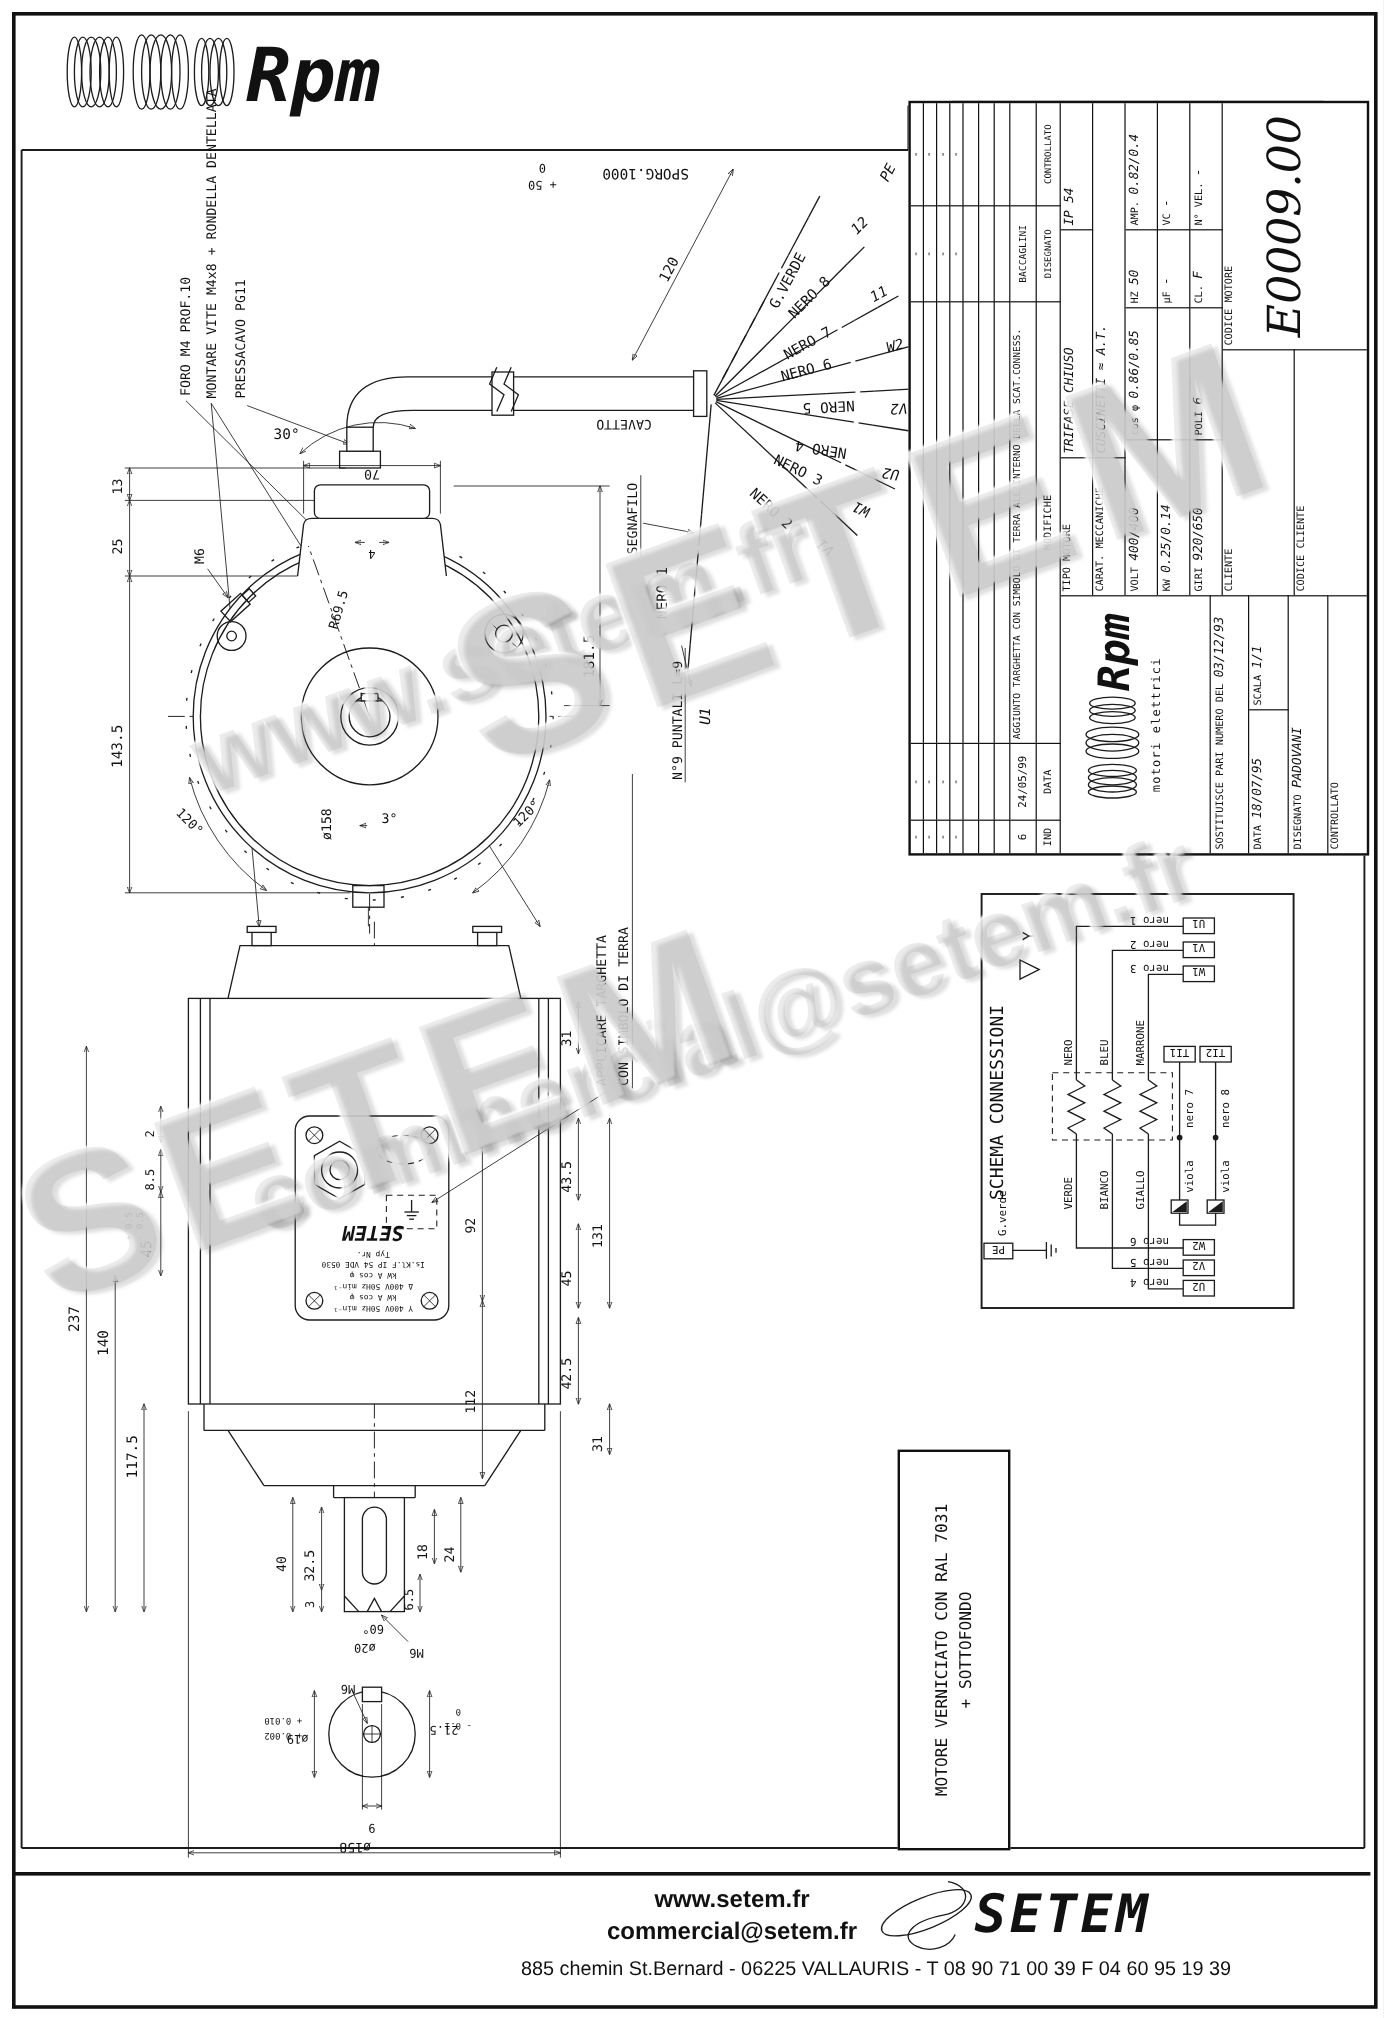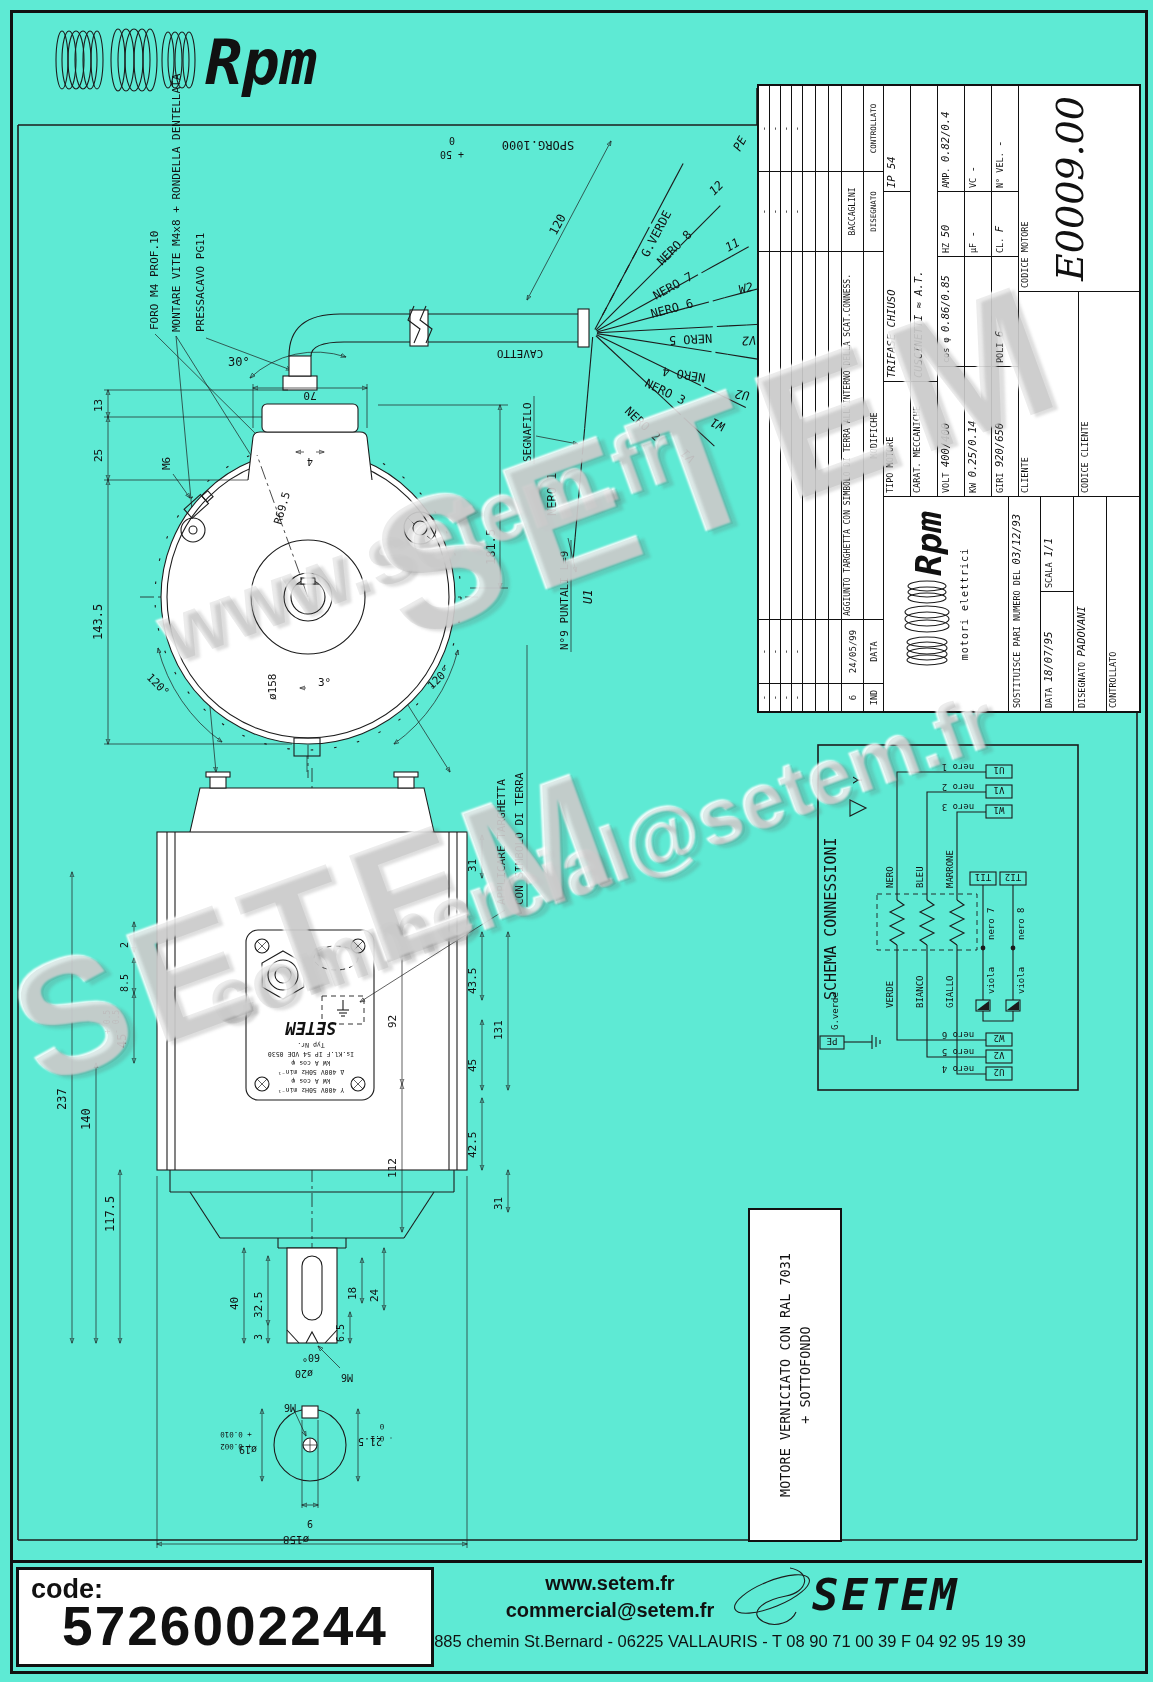--- a/index.html
+++ b/index.html
@@ -3,7 +3,7 @@
 <meta charset="utf-8">
 <style>
   html,body{margin:0;padding:0;background:#e8e8e8;}
-  #page{position:relative;width:1153px;height:1682px;background:#5eead4;overflow:hidden;
+  #page{position:relative;width:1153px;height:1682px;background:#ffffff;overflow:hidden;
         font-family:"DejaVu Sans Mono",monospace;color:#111;}
   .abs{position:absolute;}
   

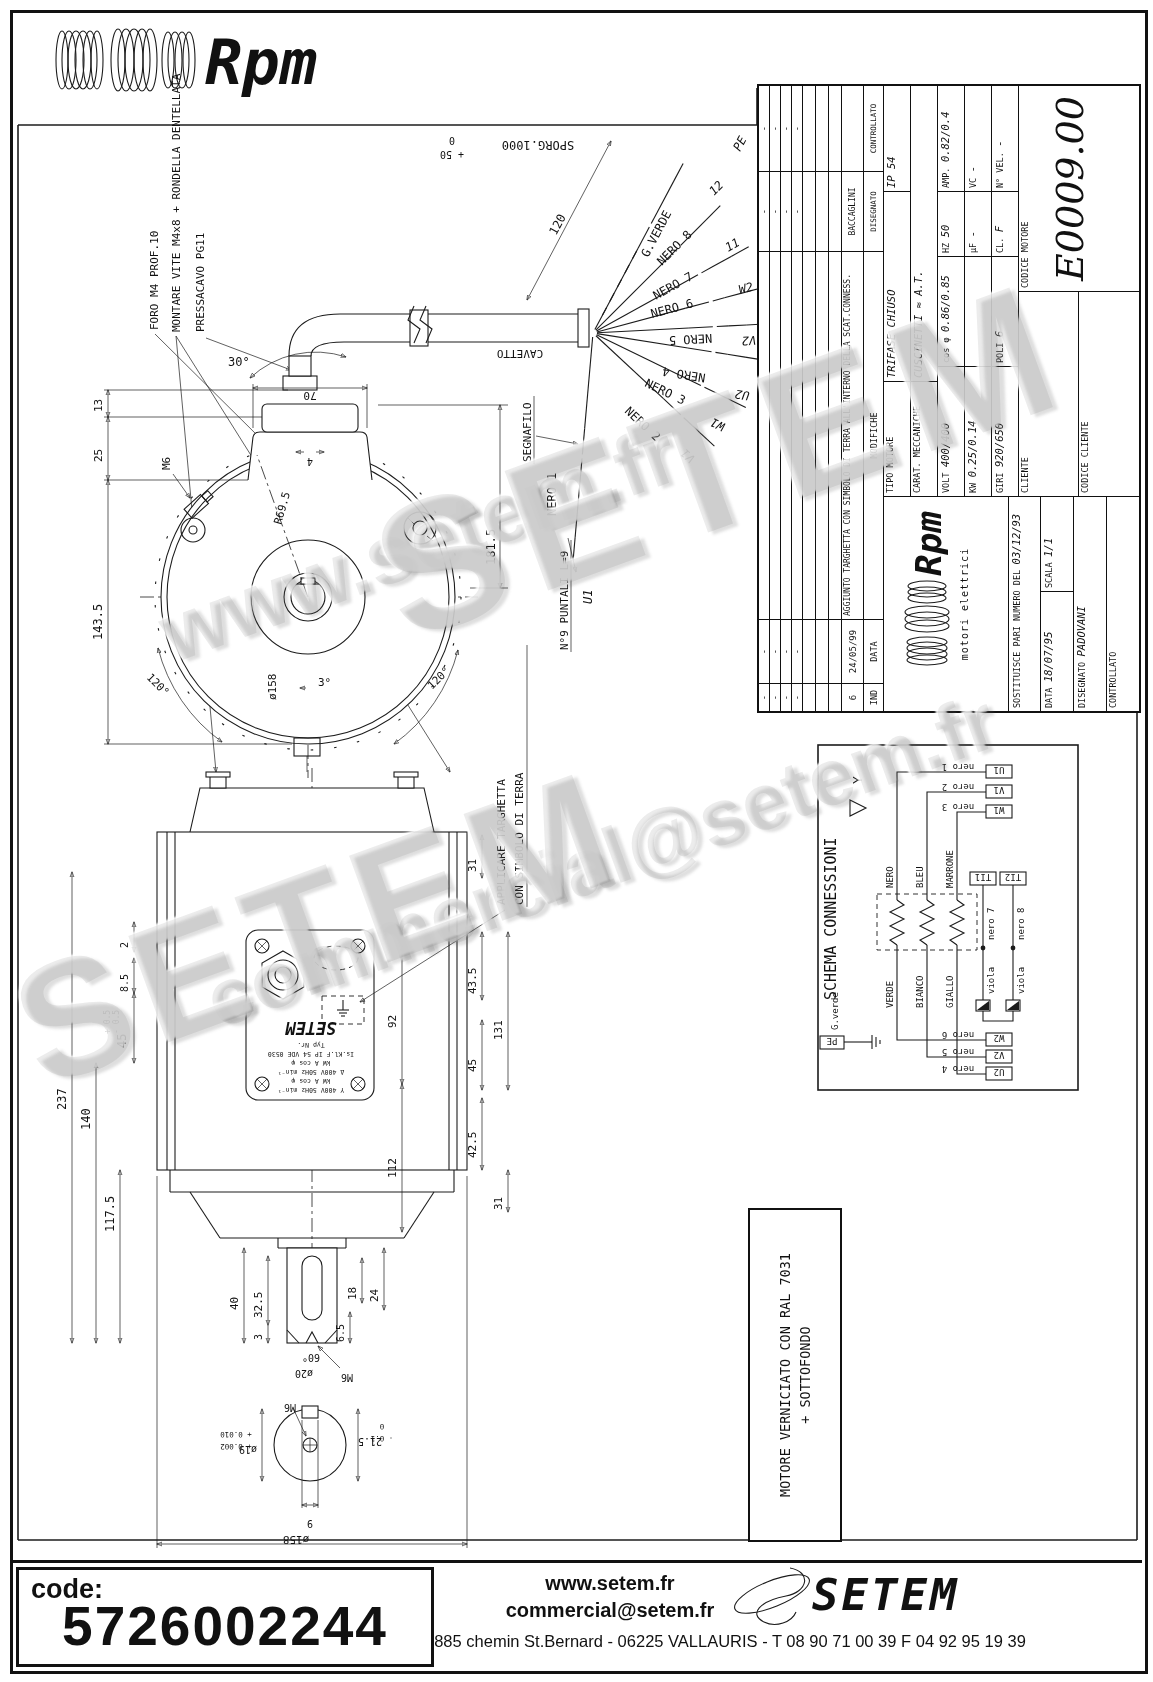--- a/index.html
+++ b/index.html
@@ -709,10 +709,6 @@
 
   <div class="abs" id="footer-divider"></div>
   <div class="abs" id="page-border"></div>
-  <div class="abs" id="code-box">
-    <div id="code-label">code:</div>
-    <div id="code-value">5726002244</div>
-  </div>
   <div class="abs" id="footer-center">
     <div>www.setem.fr</div>
     <div>commercial@setem.fr</div>

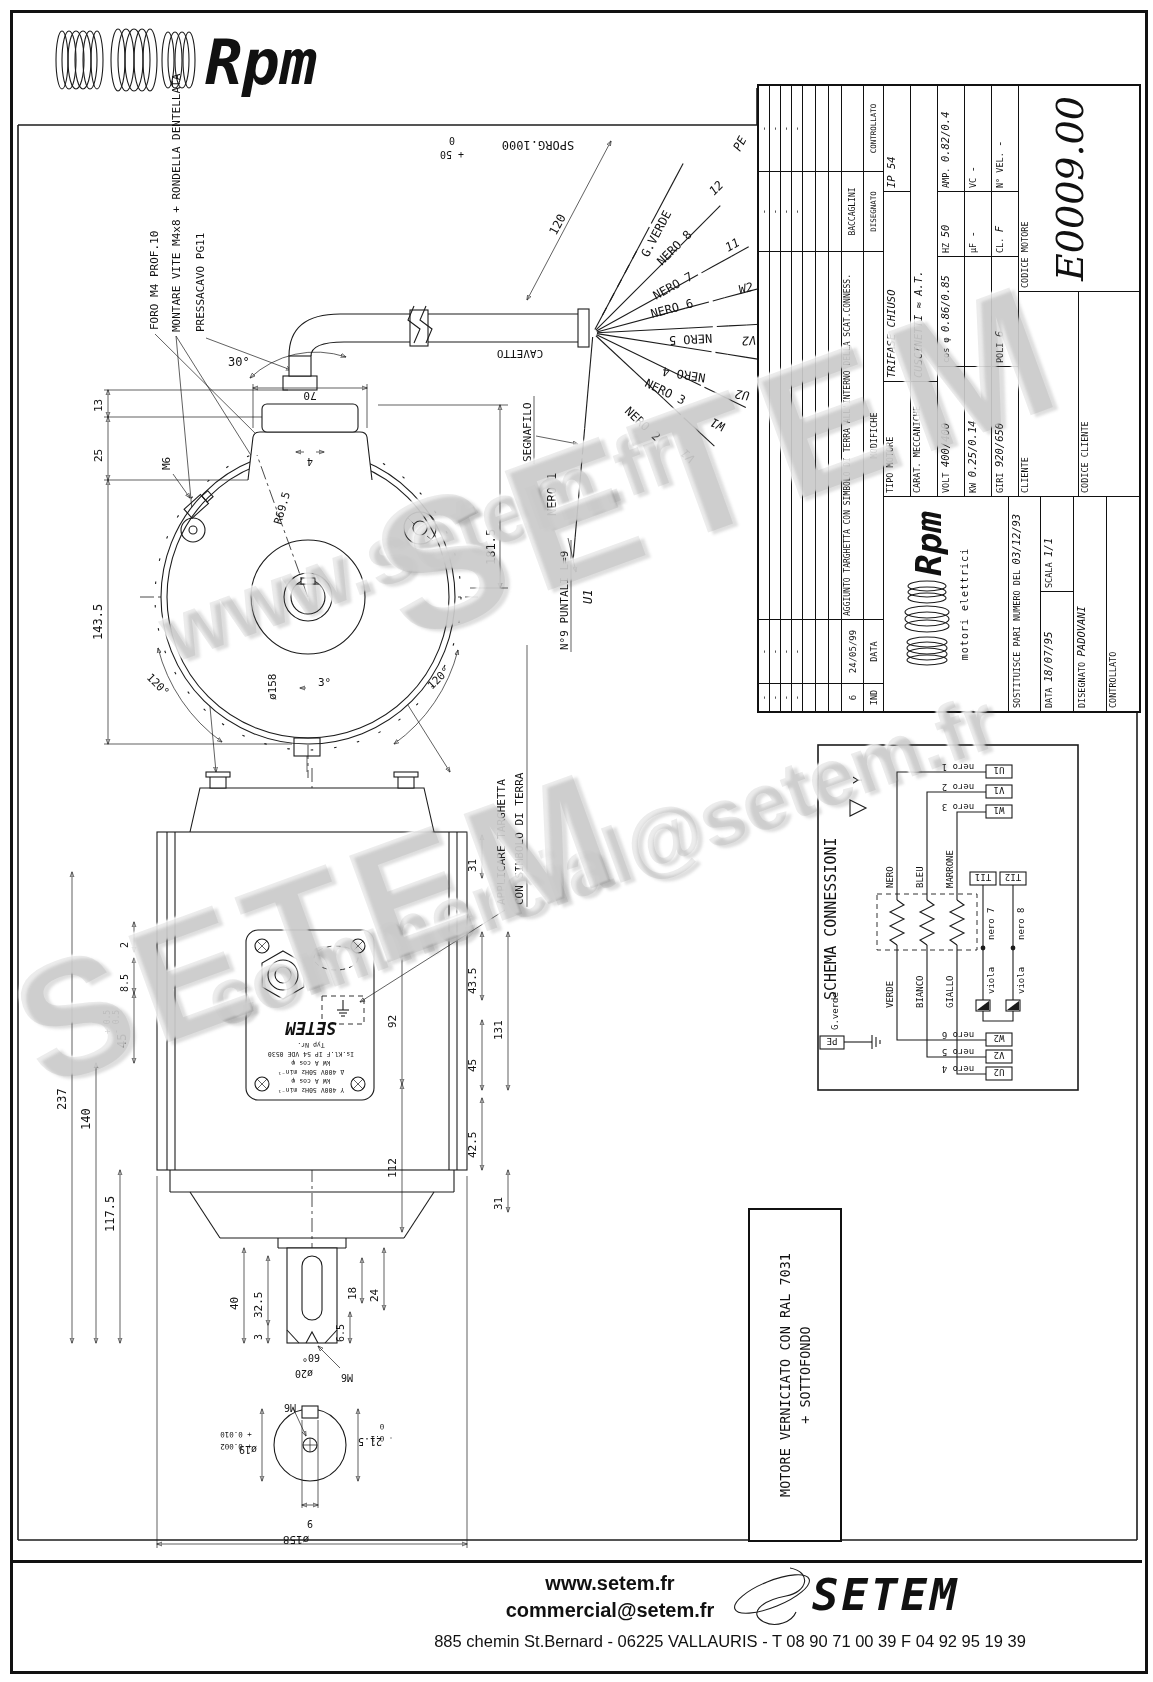--- a/index.html
+++ b/index.html
@@ -713,7 +713,7 @@
     <div>www.setem.fr</div>
     <div>commercial@setem.fr</div>
   </div>
-  <div class="abs" id="footer-address">885 chemin St.Bernard  -  06225 VALLAURIS  -  T 08 90 71 00 39   F 04 92 95 19 39</div>
+  <div class="abs" id="footer-address">885 chemin St.Bernard  -  06225 VALLAURIS  -  T 08 90 71 00 39   F 04 60 95 19 39</div>
 
 </div>
 

